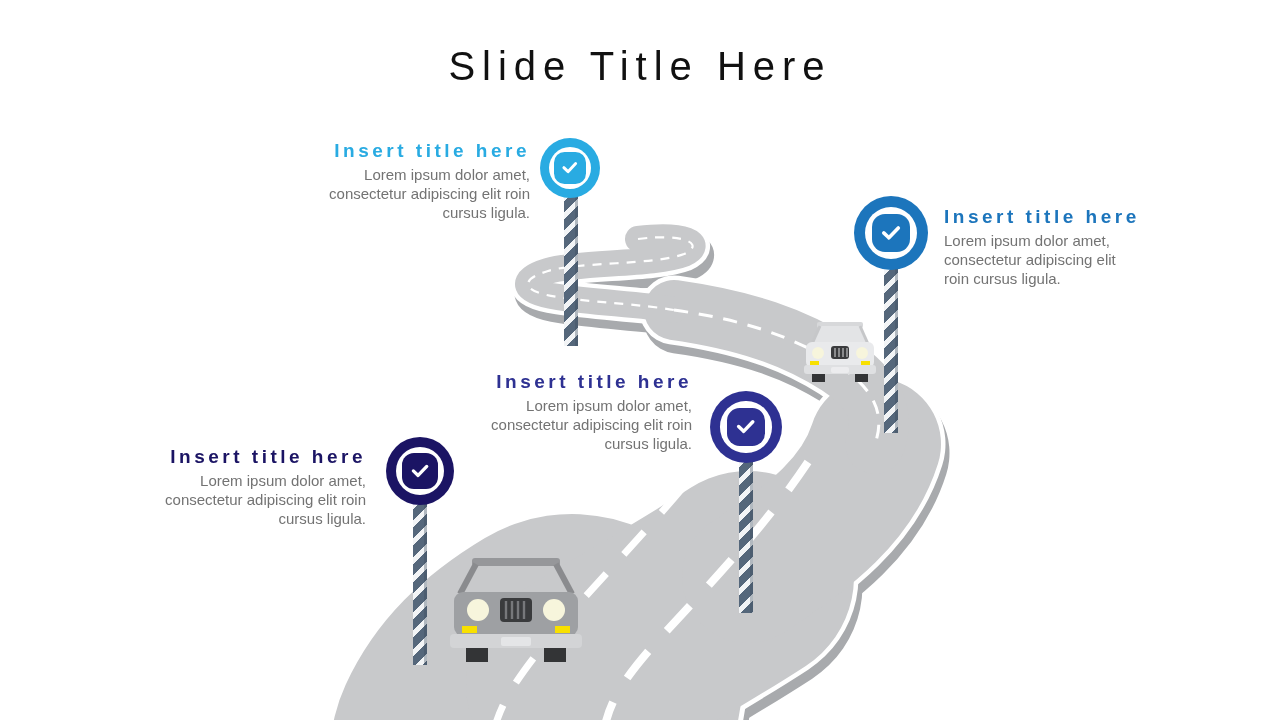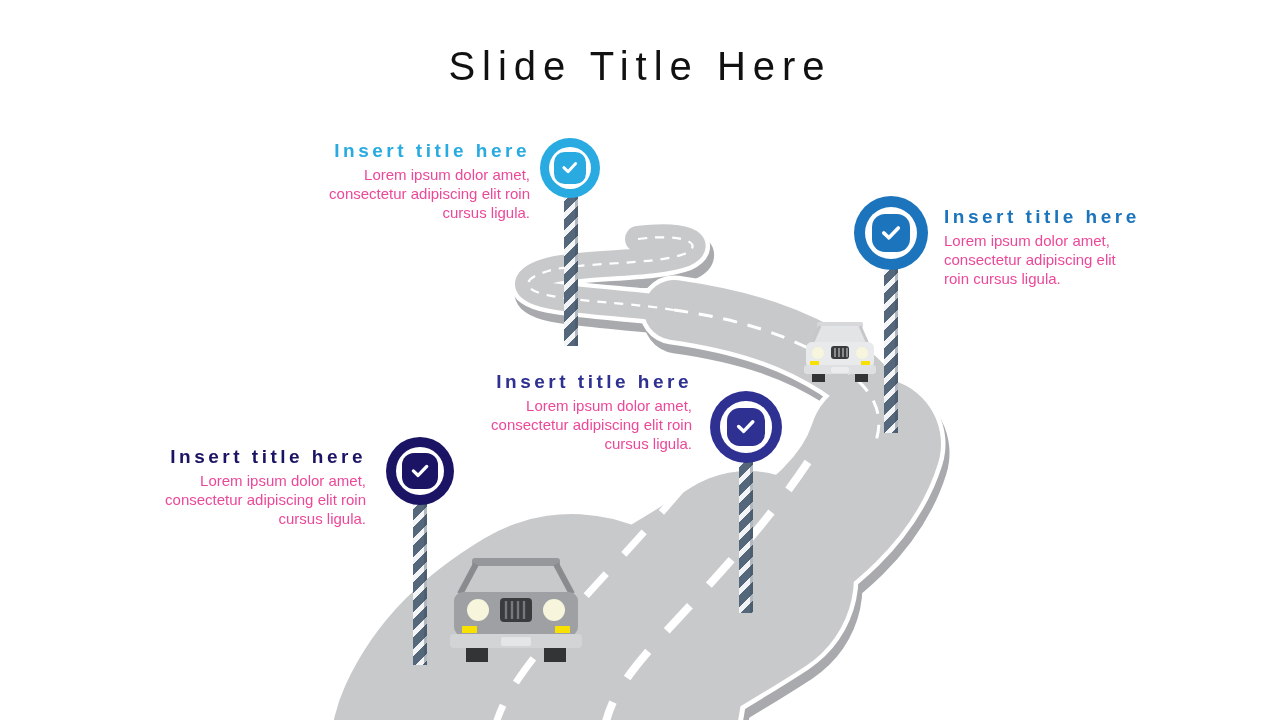--- a/index.html
+++ b/index.html
@@ -23,7 +23,7 @@
     margin:4px 0 3px 0;white-space:nowrap;
   }
   .ms-body{
-    font-size:15px;line-height:19px;color:#ec4899;white-space:pre-line;
+    font-size:15px;line-height:19px;color:#737373;white-space:pre-line;
   }
   .align-right{text-align:right;}
   .align-left{text-align:left;}

